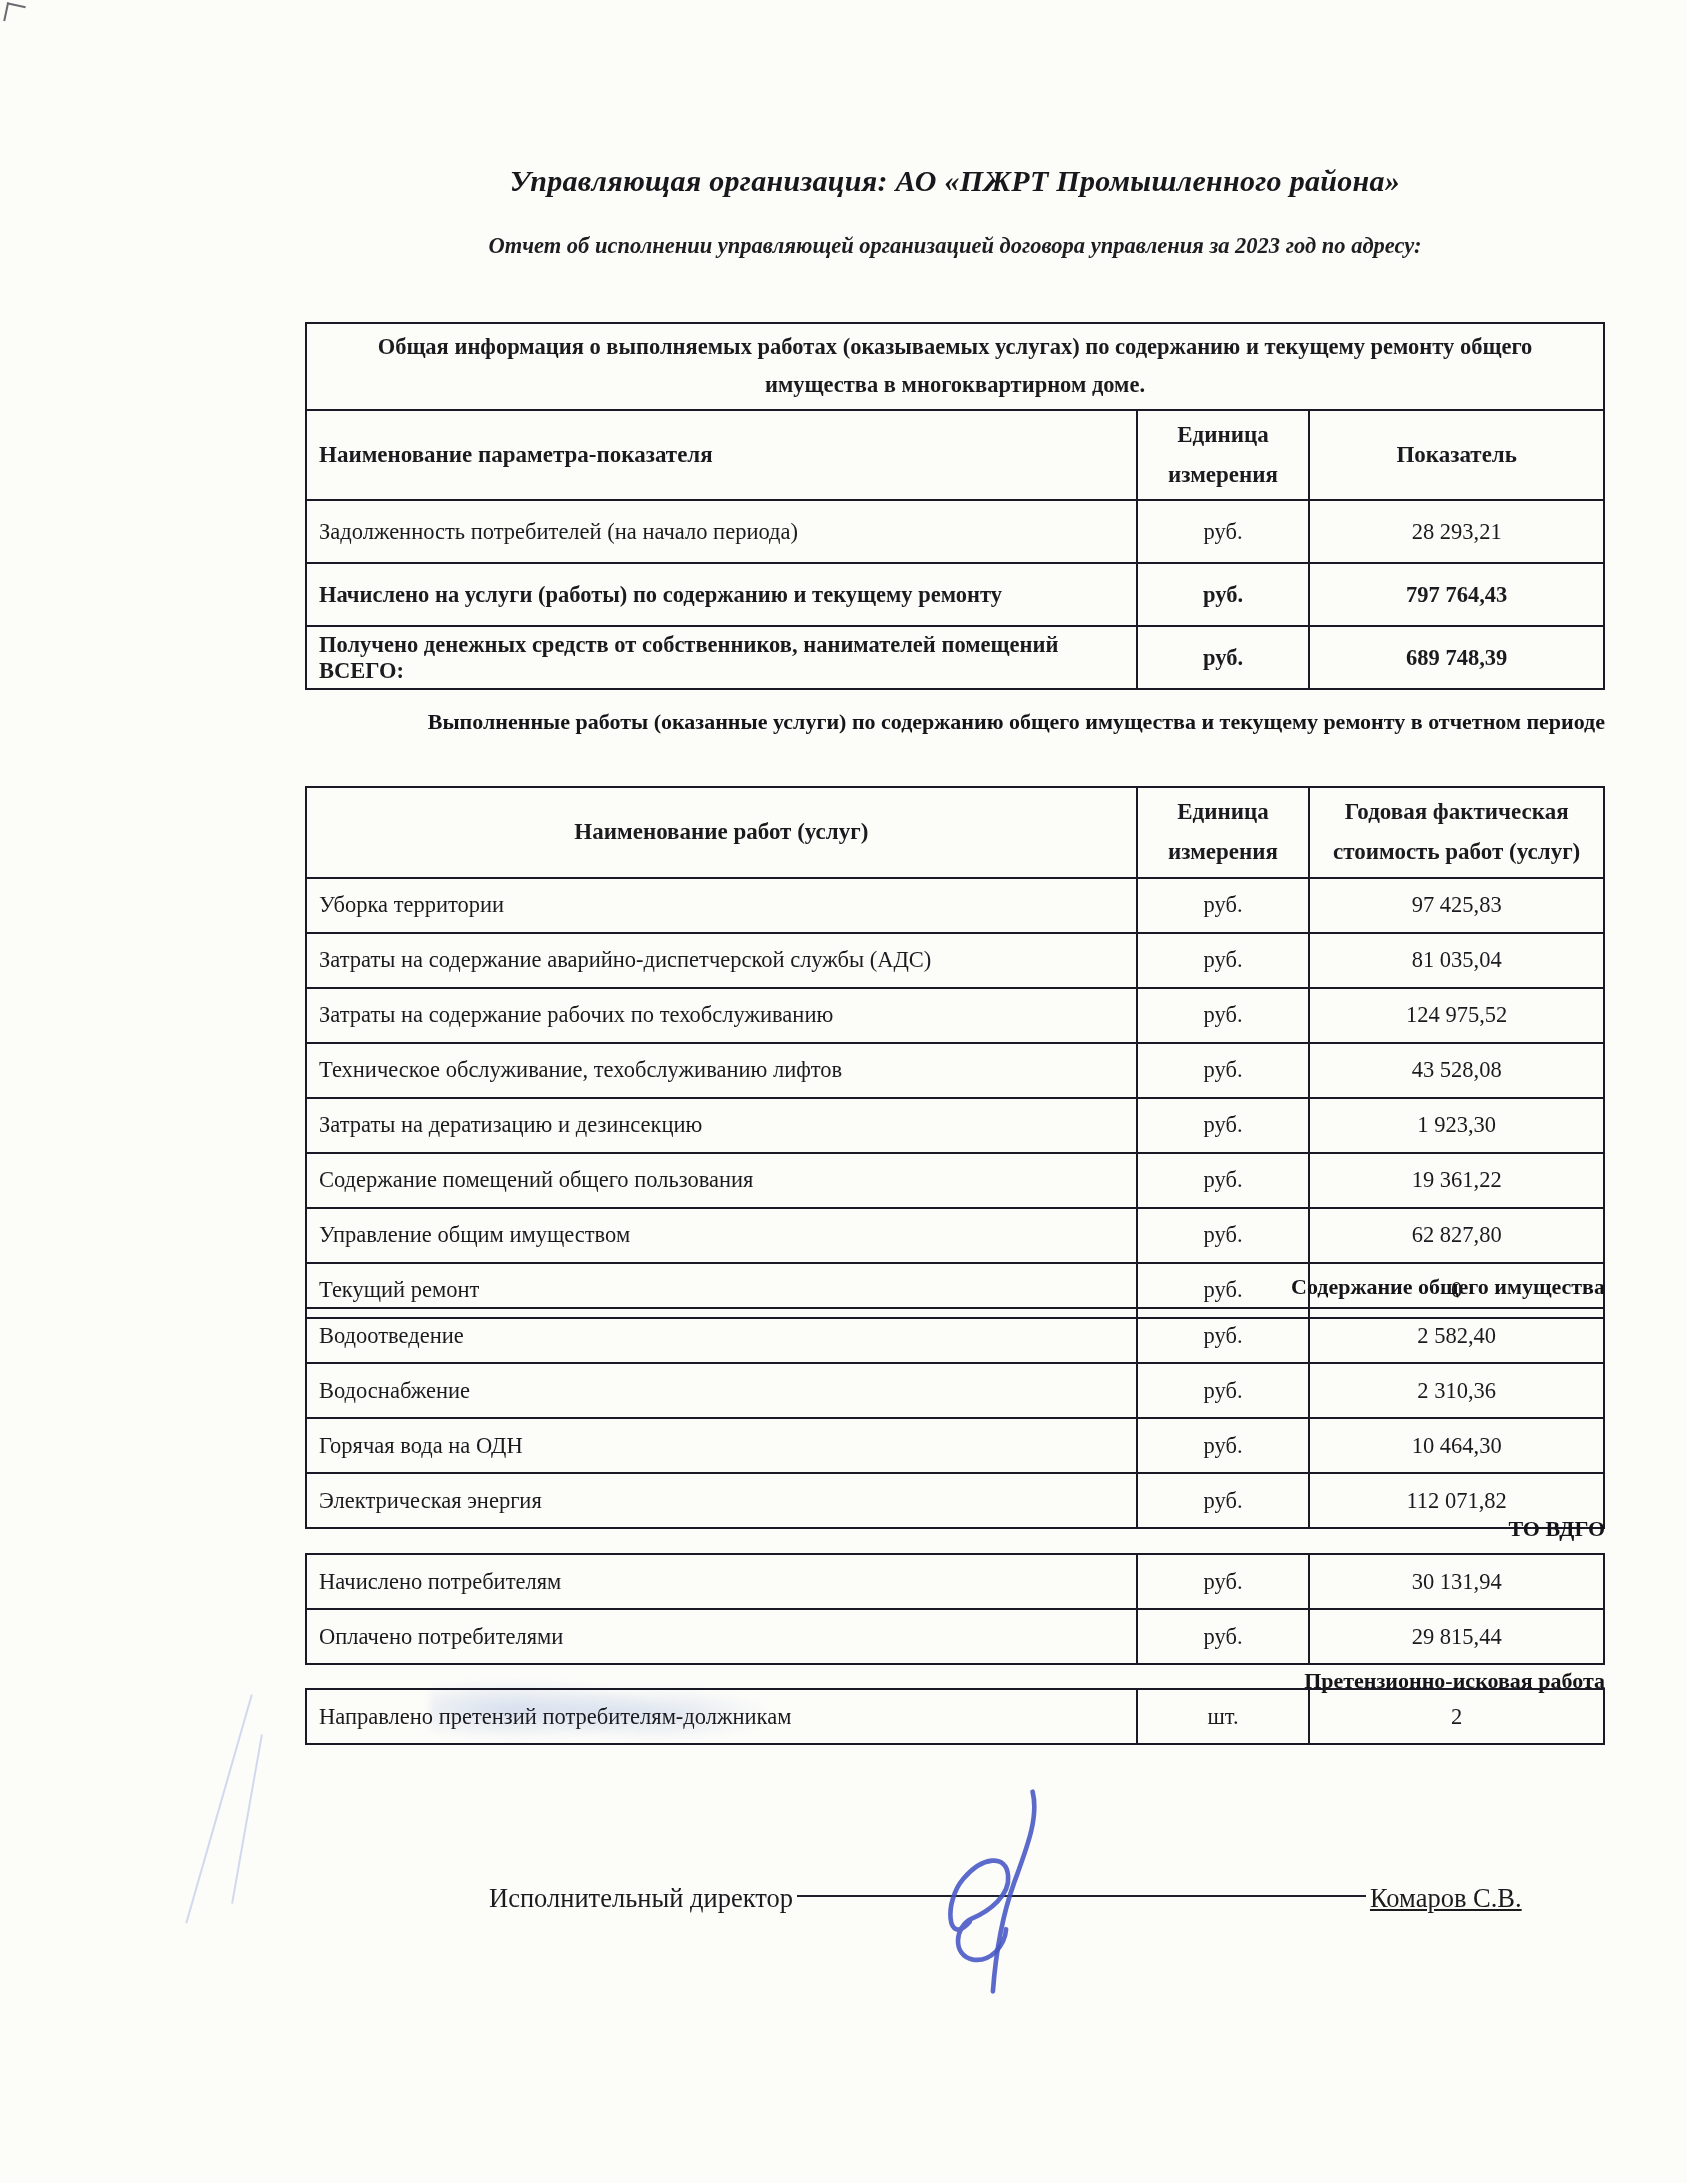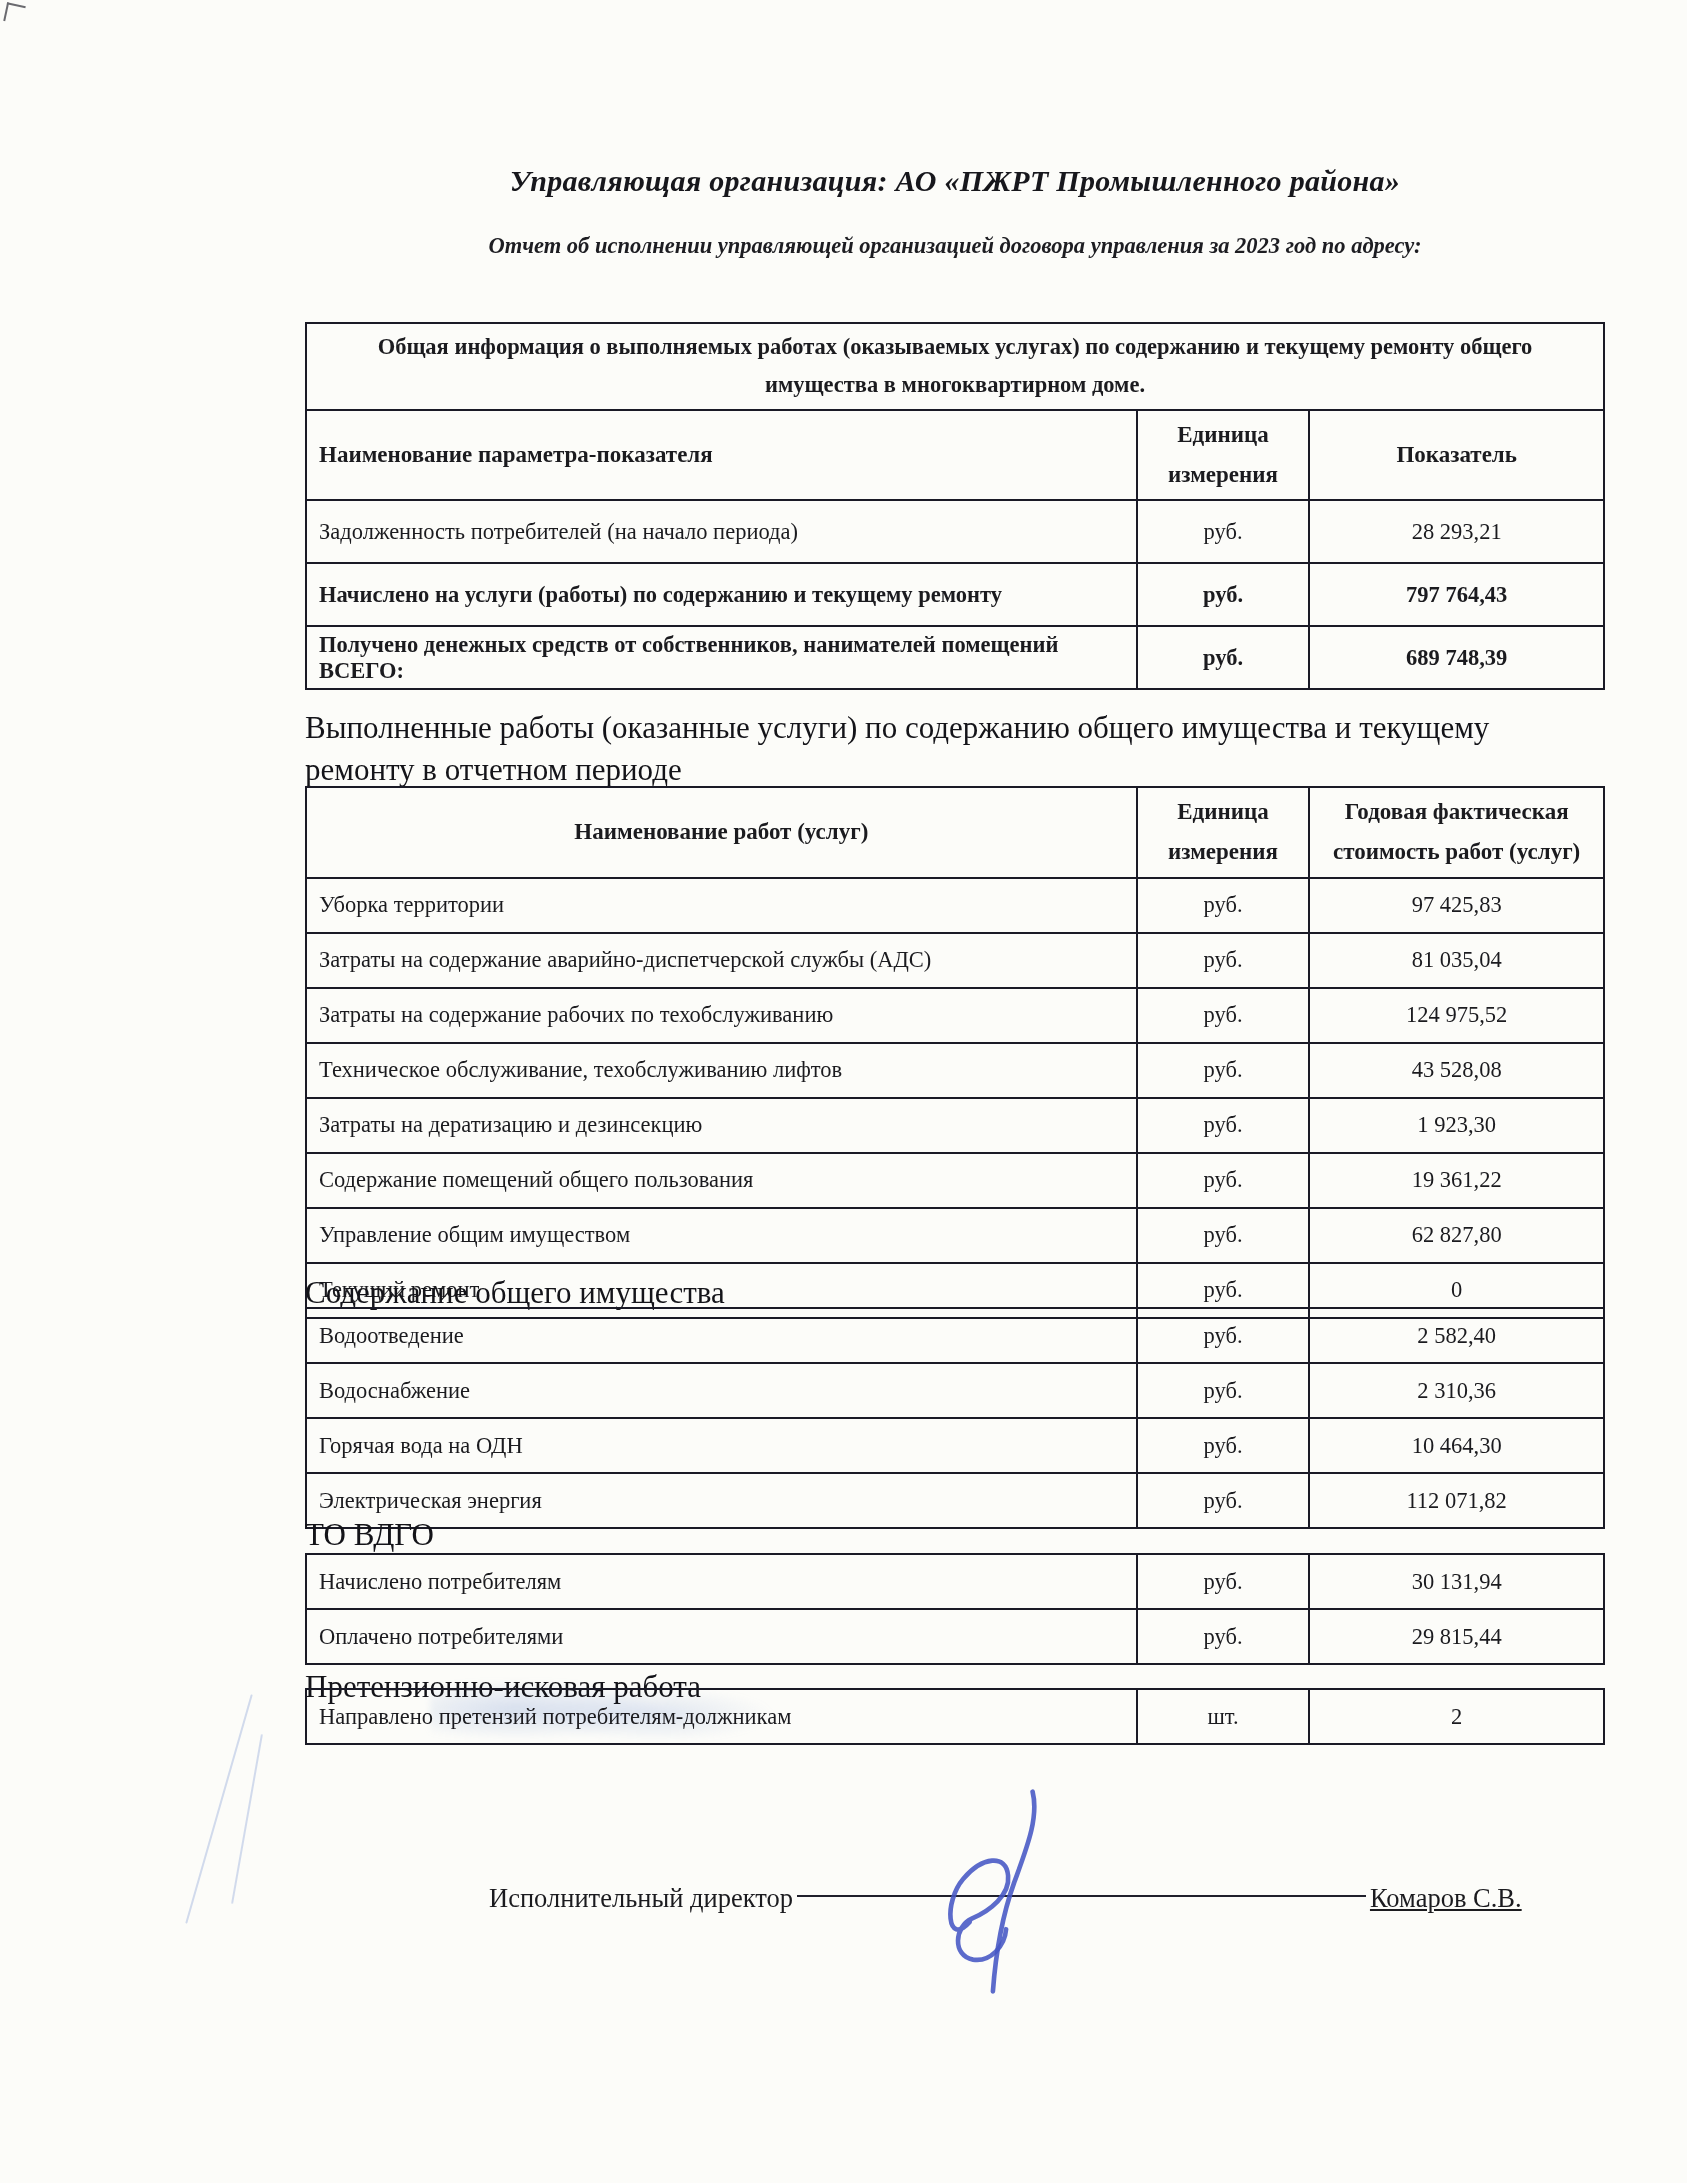--- a/index.html
+++ b/index.html
@@ -67,7 +67,7 @@
   #table1 .tbl-caption td{height:69px;}
 
   .section-title{
-    text-align:left;font-weight:normal;font-size:31px;line-height:1.35;
+    text-align:right;font-weight:bold;font-size:22px;line-height:1.35;
     color:#141419;
   }
   #sec2-title{top:707px;}

